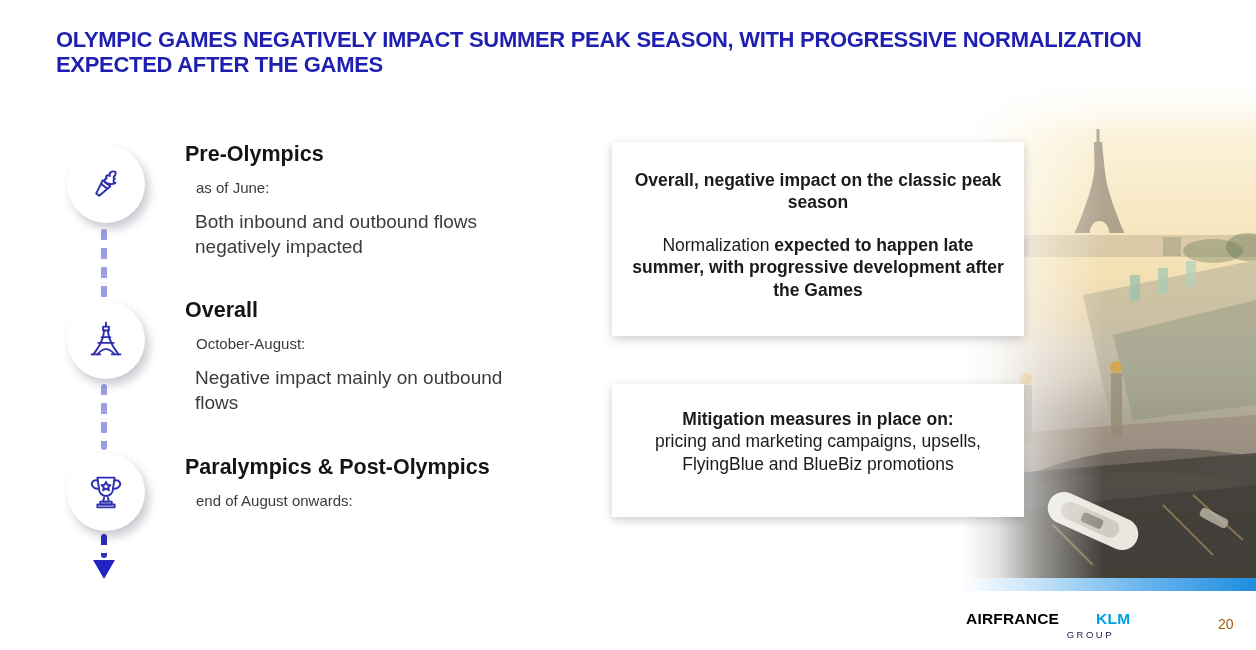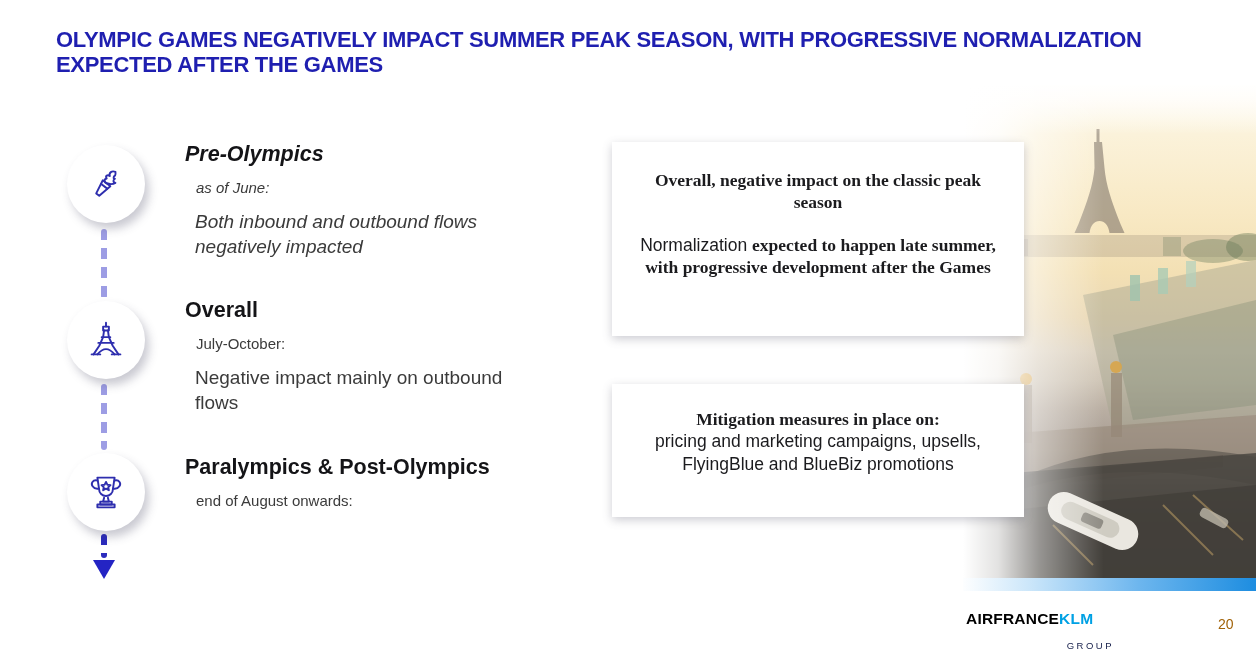--- a/index.html
+++ b/index.html
@@ -141,7 +141,7 @@
       </g>
     </svg>
   </div>
-  <div class="tl-text" style="top:142px;font-style:italic;">
+  <div class="tl-text" style="top:142px;">
     <p class="tl-heading">Pre-Olympics</p>
     <p class="tl-sub">as of June:</p>
     <p class="tl-desc">Both inbound and outbound flows negatively impacted</p>

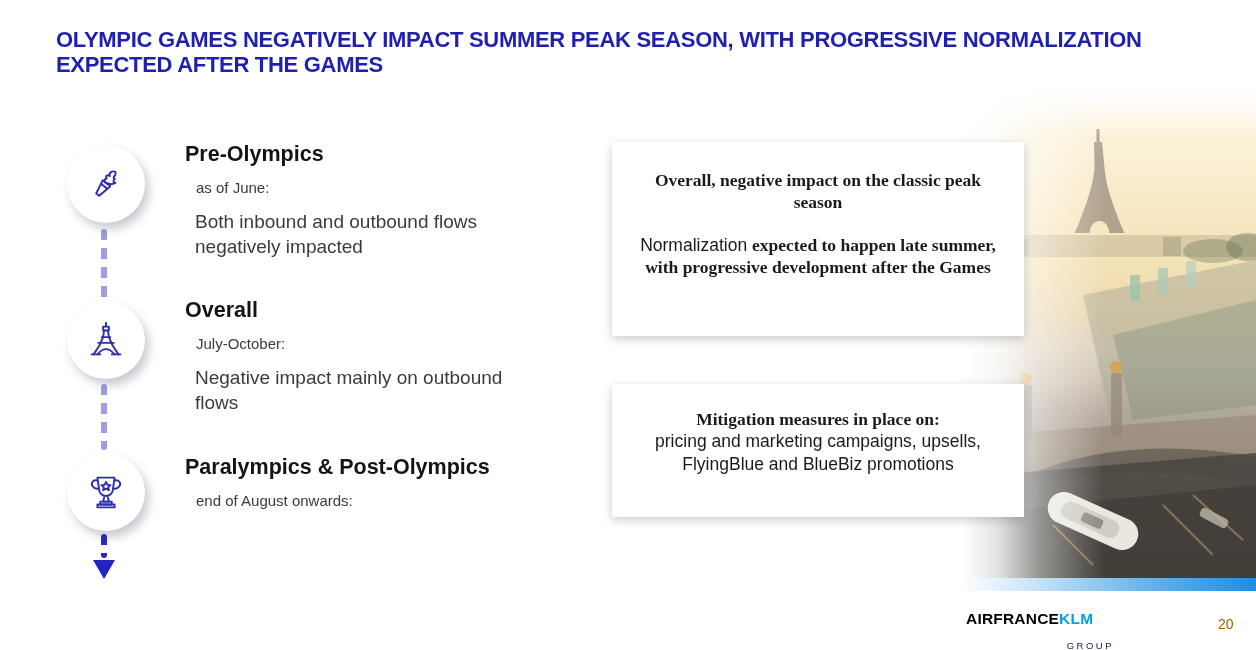--- a/index.html
+++ b/index.html
@@ -46,7 +46,7 @@
   }
   .callout p{margin:0;}
   .callout .gap{height:20px;}
-  .b{font-weight:700;font-family:Liberation Serif, serif;}
+  .b{font-weight:700;}
   
   .photo{
     position:absolute;left:963px;top:85px;width:293px;height:493px;overflow:hidden;z-index:1;

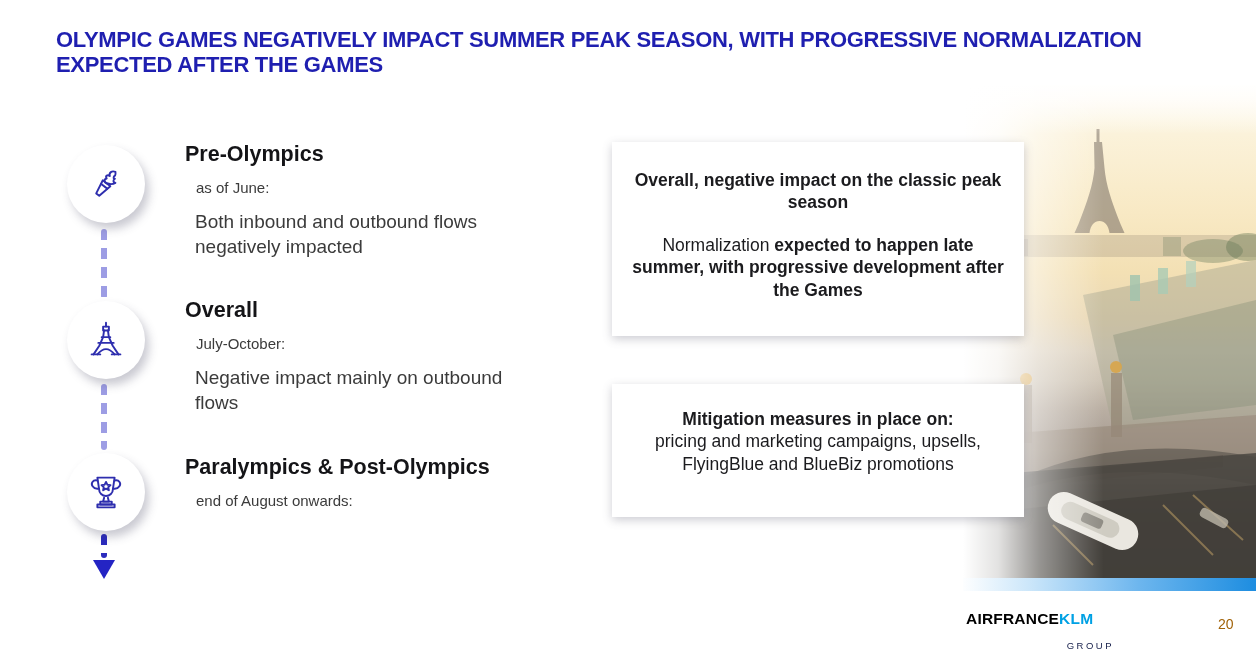--- a/index.html
+++ b/index.html
@@ -164,7 +164,7 @@
   </div>
   <div class="tl-text" style="top:298px;">
     <p class="tl-heading">Overall</p>
-    <p class="tl-sub">July-October:</p>
+    <p class="tl-sub">October-August:</p>
     <p class="tl-desc">Negative impact mainly on outbound flows</p>
   </div>
 

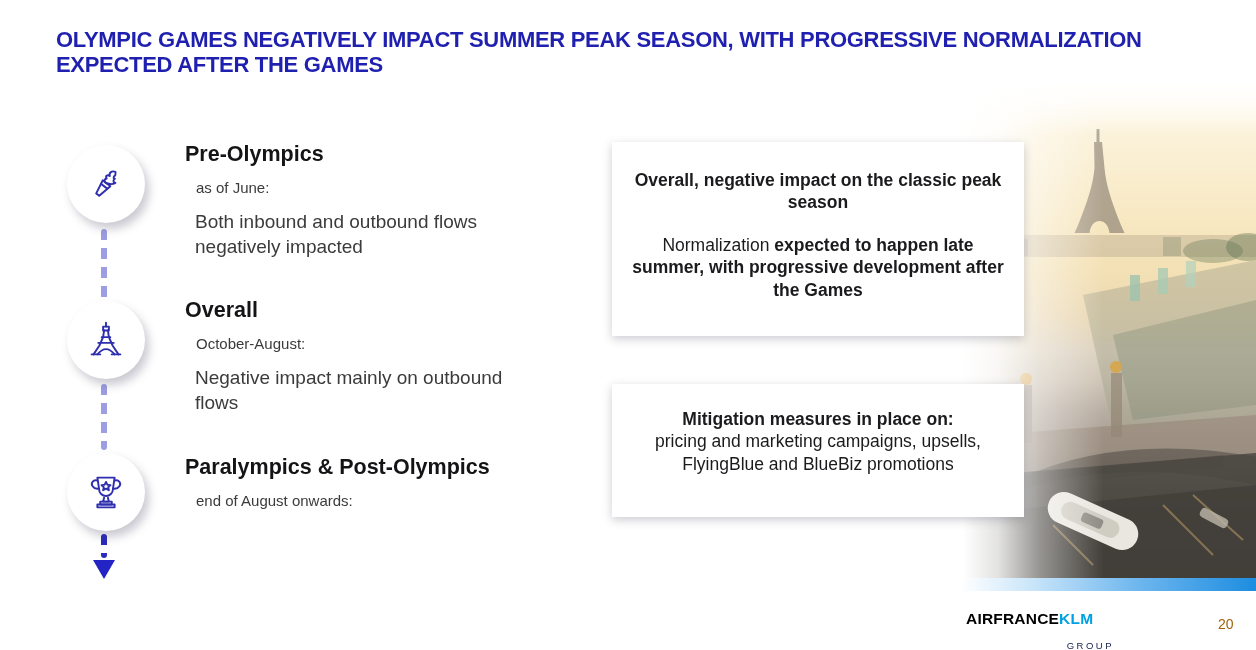--- a/index.html
+++ b/index.html
@@ -69,7 +69,7 @@
   .logo{position:absolute;left:966px;top:611px;width:150px;z-index:6;line-height:1;}
   .logo-top{font-size:15.5px;font-weight:700;letter-spacing:.2px;white-space:nowrap;}
   .logo-af{color:#000000;}
-  .logo-klm{color:#00a1e4;}
+  .logo-klm{color:#00a1e4;margin-left:37px;}
   .logo-group{font-size:9.5px;letter-spacing:2.5px;color:#141d49;text-align:right;margin-top:14px;padding-right:2px;}
   .page-number{position:absolute;left:1218px;top:616px;font-size:14px;color:#a16207;z-index:6;}
 </style>

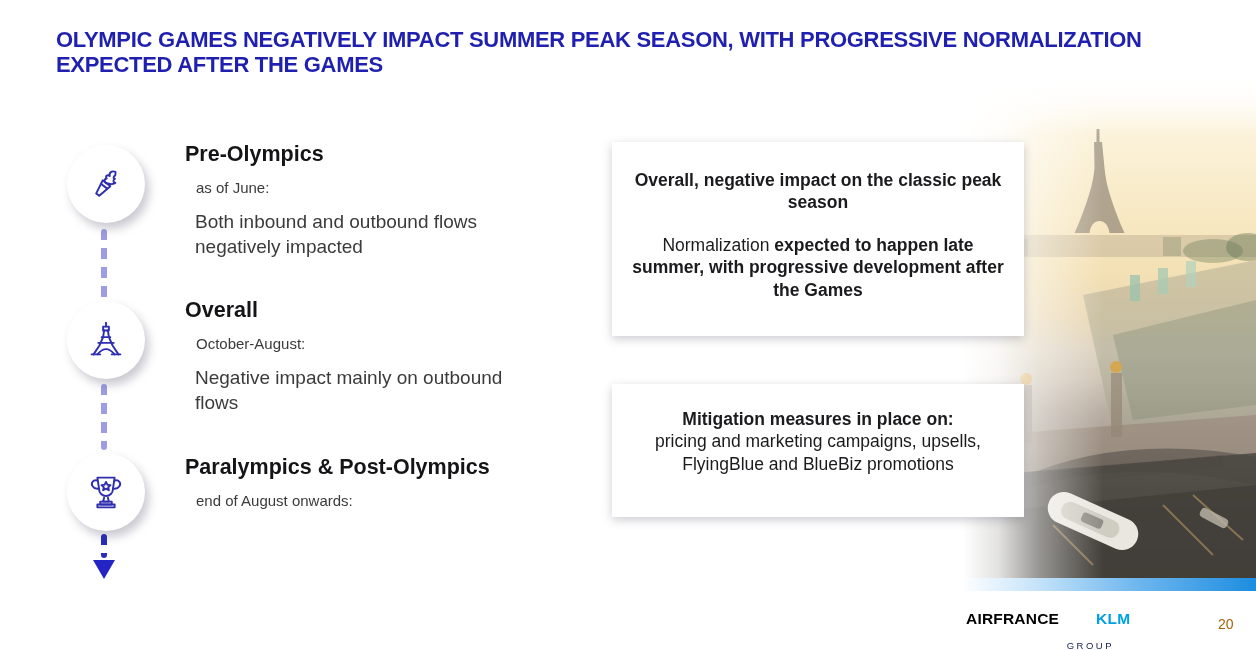--- a/index.html
+++ b/index.html
@@ -70,7 +70,7 @@
   .logo-top{font-size:15.5px;font-weight:700;letter-spacing:.2px;white-space:nowrap;}
   .logo-af{color:#000000;}
   .logo-klm{color:#00a1e4;margin-left:37px;}
-  .logo-group{font-size:9.5px;letter-spacing:2.5px;color:#141d49;text-align:right;margin-top:14px;padding-right:2px;}
+  .logo-group{font-size:9.5px;letter-spacing:2.5px;color:#141d49;text-align:right;margin-top:3px;padding-right:2px;}
   .page-number{position:absolute;left:1218px;top:616px;font-size:14px;color:#a16207;z-index:6;}
 </style>
 </head>

